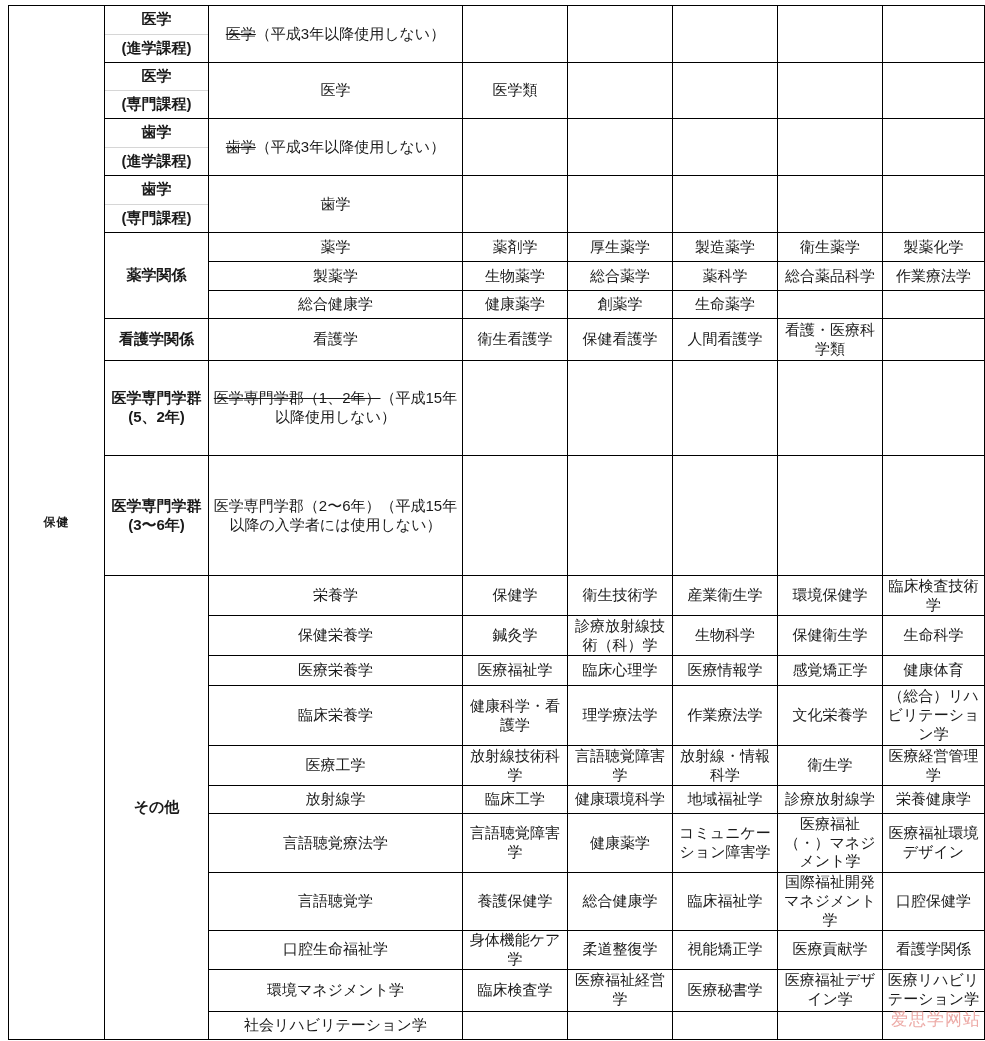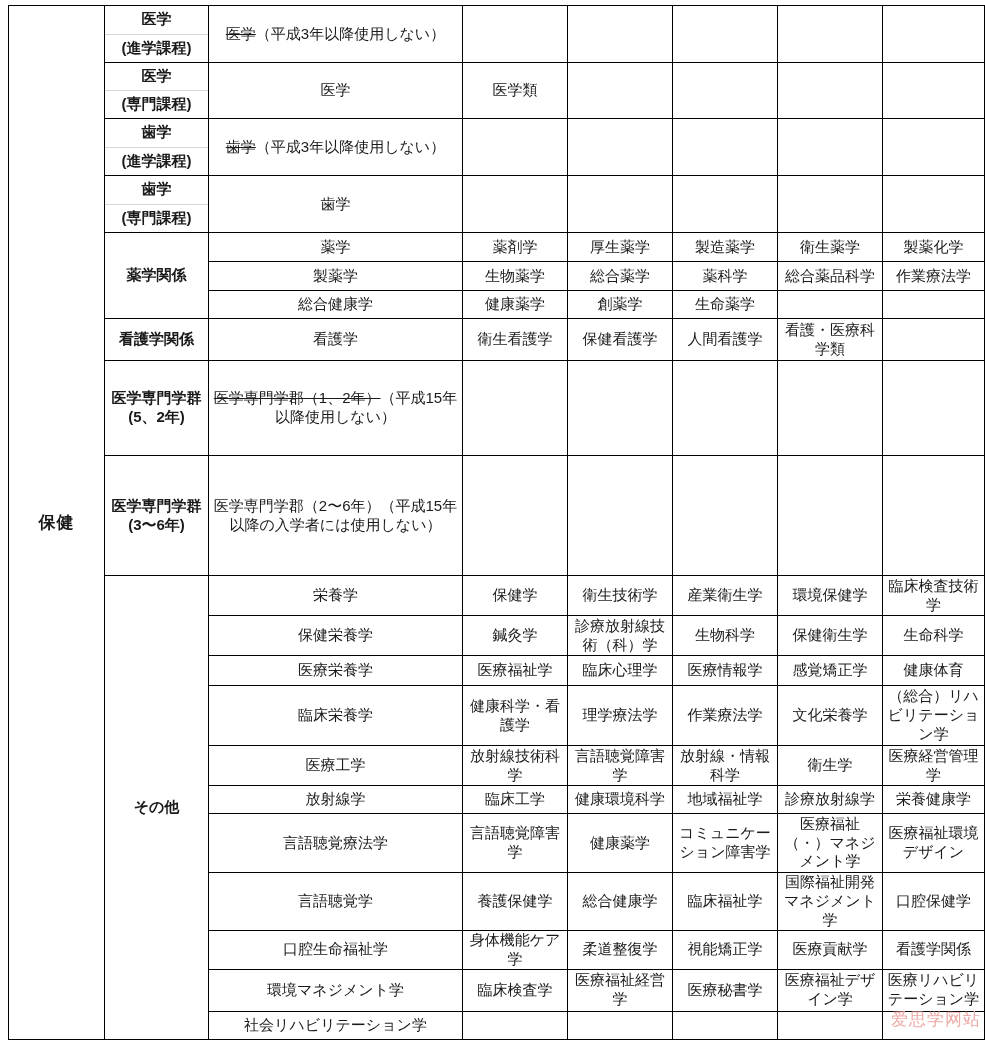--- a/index.html
+++ b/index.html
@@ -7,7 +7,7 @@
   .sheet{position:relative;width:985px;height:1041px;overflow:hidden;background:#fff;}
   table{border-collapse:collapse;table-layout:fixed;position:absolute;left:8px;top:5px;width:976px;}
   td{border:1px solid #000;text-align:center;vertical-align:middle;font-size:15px;line-height:1.25;padding:0 2px;overflow:hidden;word-break:break-all;}
-  td.group{font-weight:bold;font-size:17px;letter-spacing:1px;}
+  td.group{font-weight:bold;font-size:12px;letter-spacing:1px;}
   td.cat{font-weight:bold;}
   td.split{padding:0;}
   .split-inner{display:flex;flex-direction:column;height:100%;font-weight:bold;}

